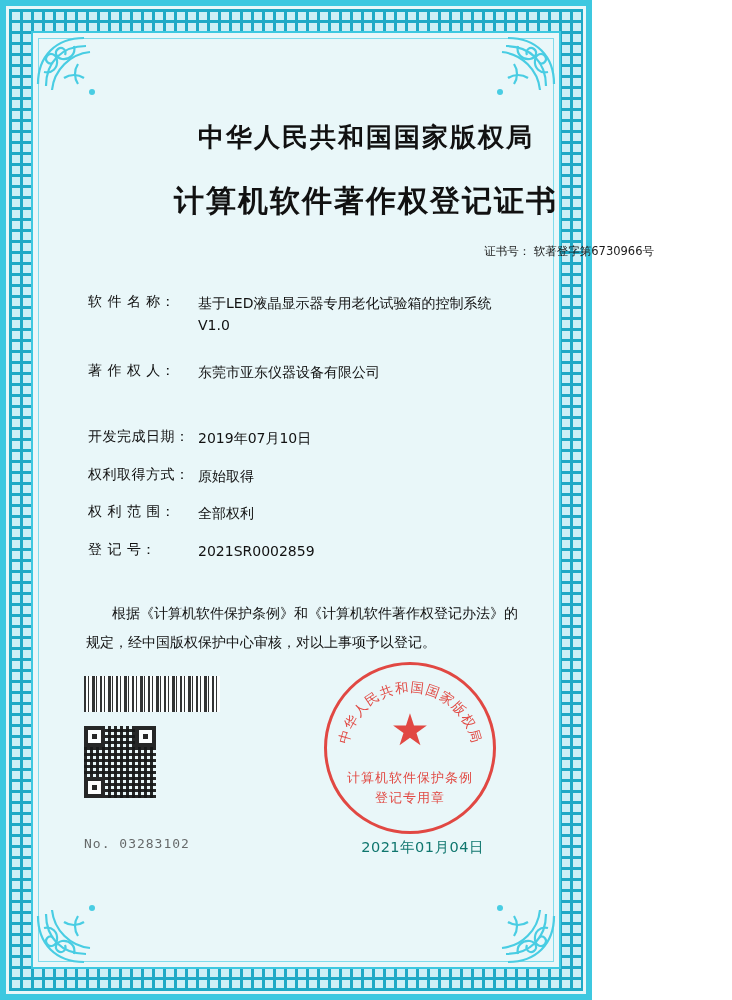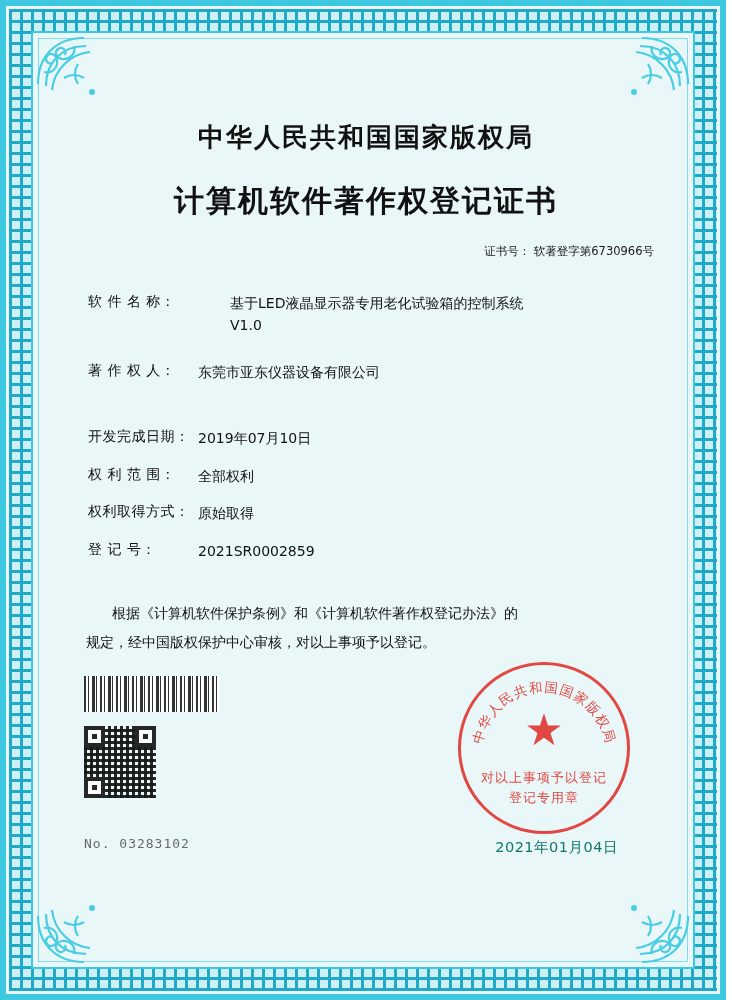--- a/index.html
+++ b/index.html
@@ -17,7 +17,7 @@
   
   .cert {
     position: relative;
-    width: 726px;
+    width: 592px;
     height: 1000px;
     background: #e9f7f9;
     box-sizing: border-box;

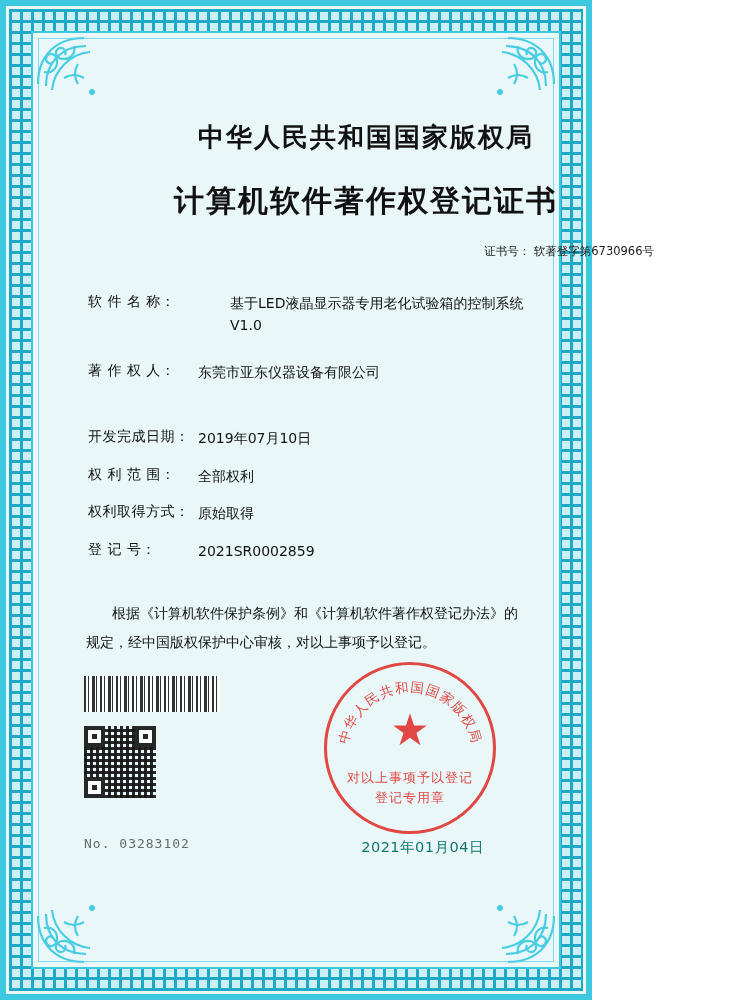--- a/index.html
+++ b/index.html
@@ -139,7 +139,7 @@
   }
   .field .value .line2 { display: block; }
 
-  .block-name { margin-top: 34px; gap: 32px; }
+  .block-name { margin-top: 34px; }
   .block-owner { margin-top: 26px; }
   .block-dates { margin-top: 44px; }
   .field.tight { margin-top: 16px; }

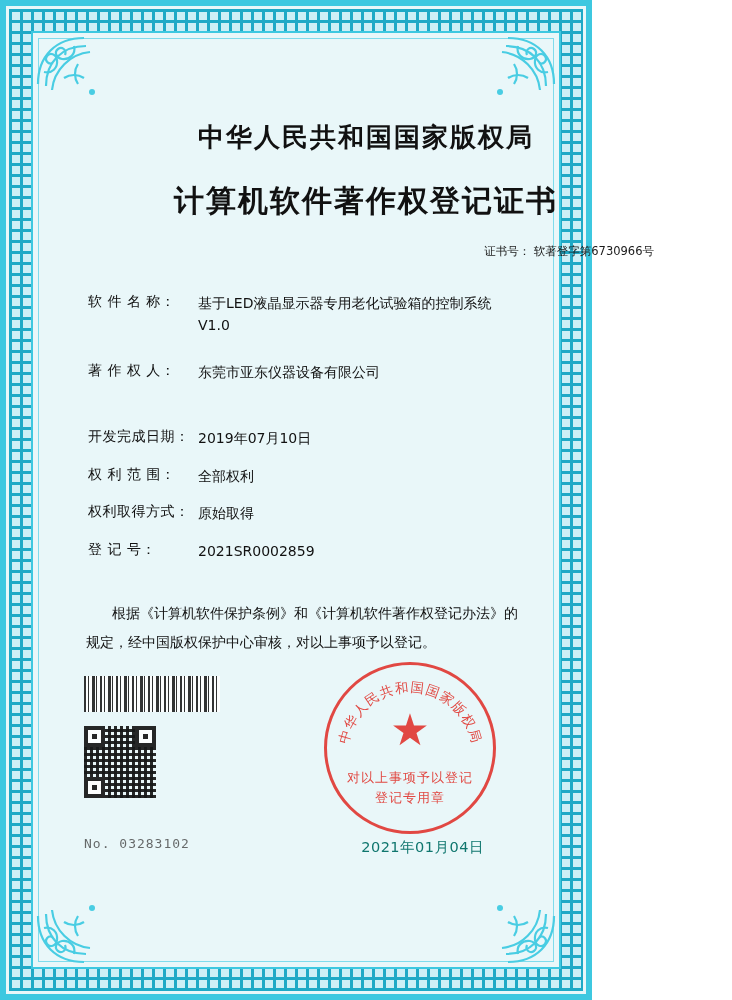--- a/index.html
+++ b/index.html
@@ -362,13 +362,13 @@
 
 
     <div class="field tight">
+      <div class="label">权利取得方式：</div>
+      <div class="value">原始取得</div>
+    </div>
+
+    <div class="field tight">
       <div class="label">权 利 范 围：</div>
       <div class="value">全部权利</div>
-    </div>
-
-    <div class="field tight">
-      <div class="label">权利取得方式：</div>
-      <div class="value">原始取得</div>
     </div>
 
     <div class="field tight">

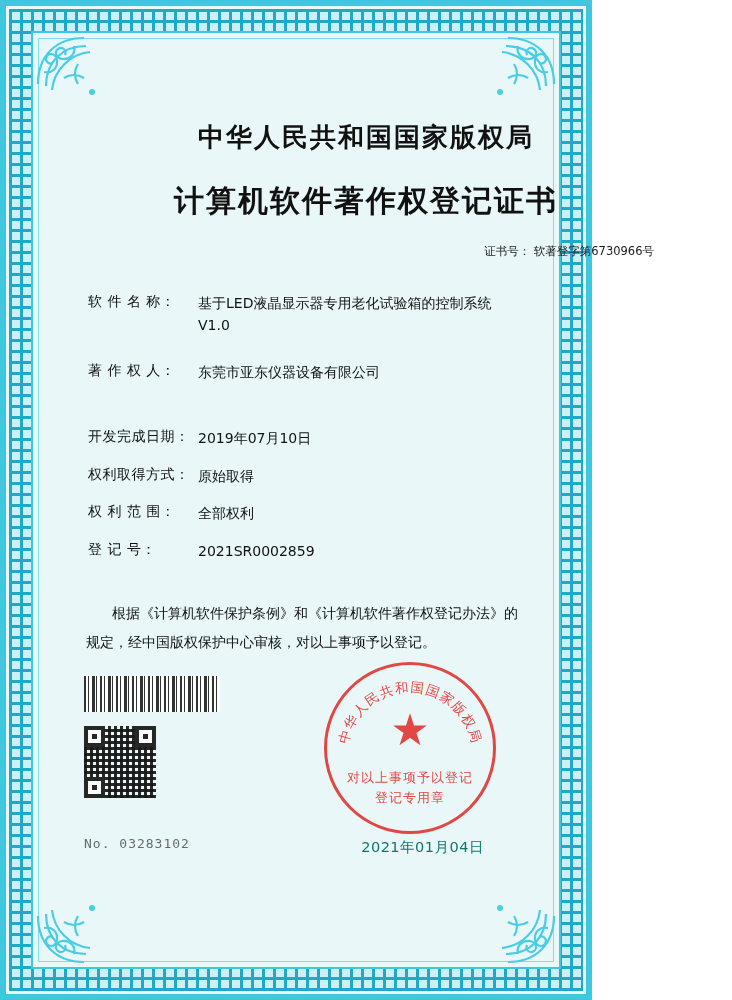--- a/index.html
+++ b/index.html
@@ -404,7 +404,7 @@
       </text>
     </svg>
     <div class="star">★</div>
-    <div class="l1">对以上事项予以登记</div>
+    <div class="l1">计算机软件保护条例</div>
     <div class="l2">登记专用章</div>
   </div>
 

